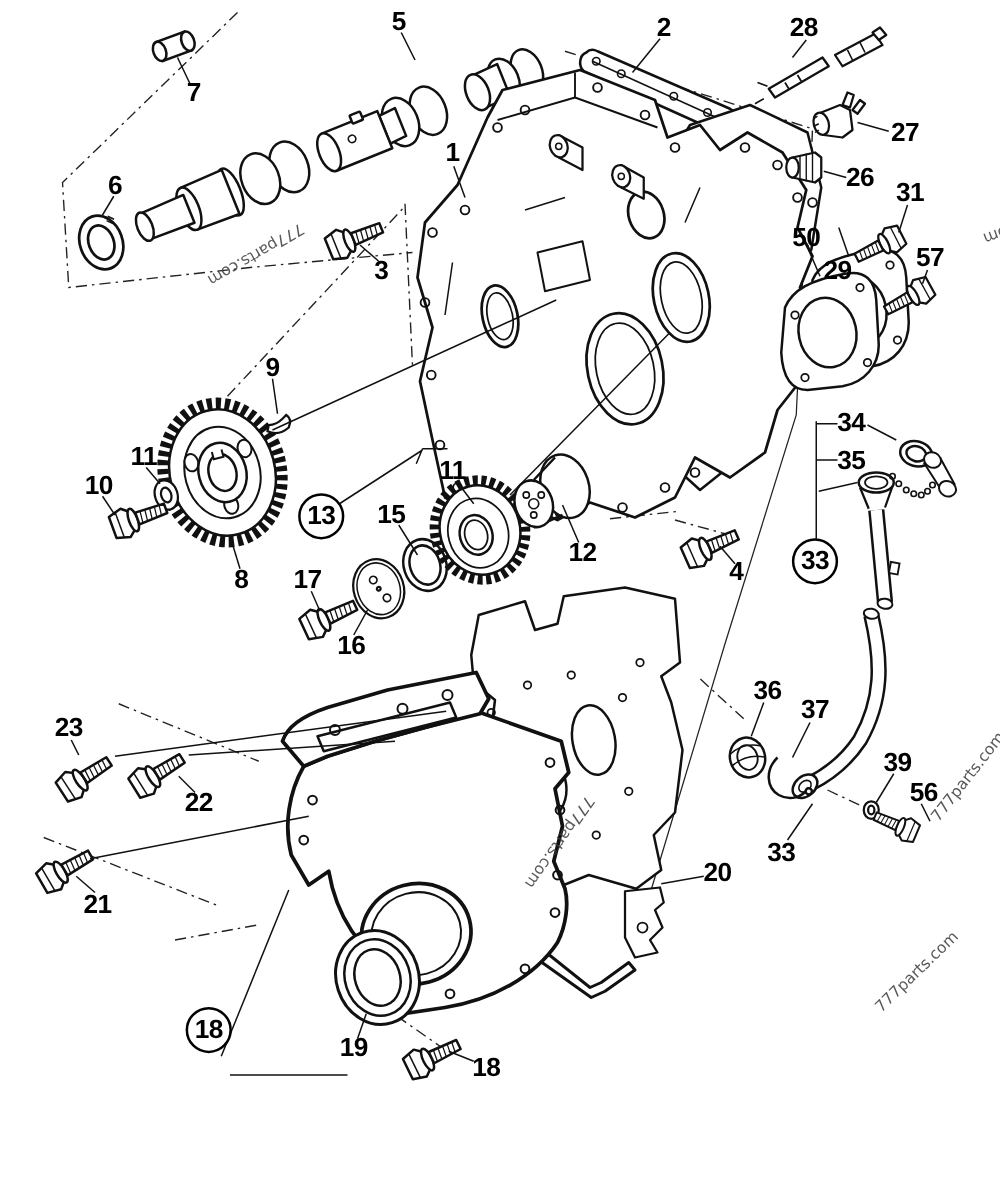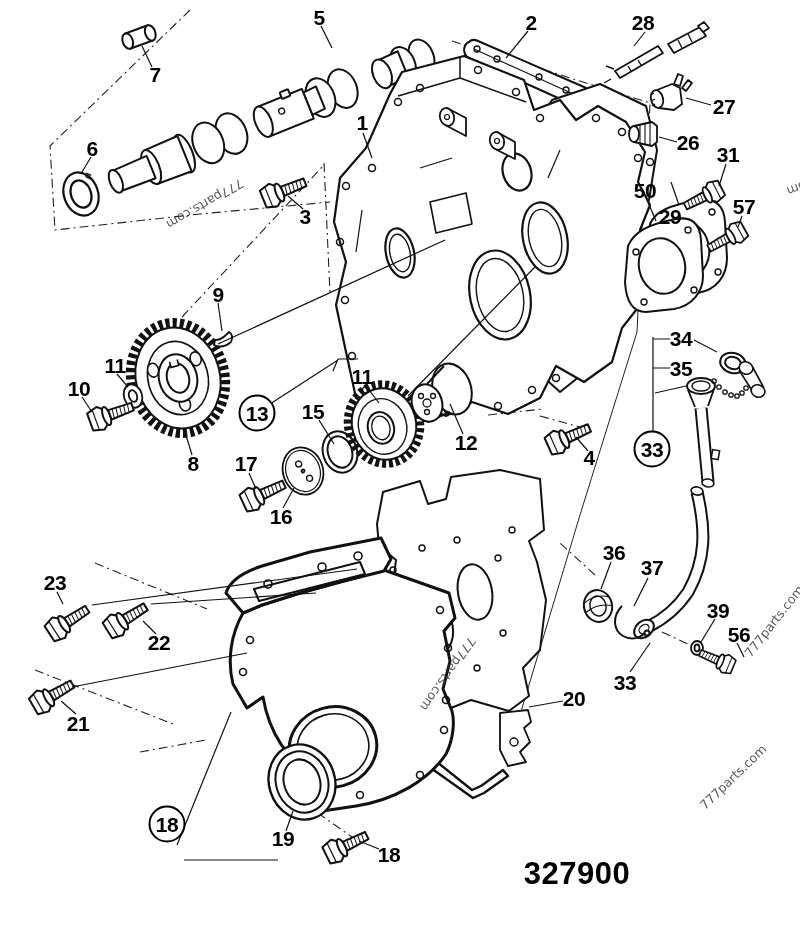--- a/index.html
+++ b/index.html
@@ -459,7 +459,6 @@
       <div class="watermark" style="left: 733px; top: 777px; transform: translate(-50%, -50%) rotate(-44deg);">777parts.com</div>
       <div class="watermark" style="left: 448px; top: 674px; transform: translate(-50%, -50%) rotate(125deg);">777parts.com</div>
     </div>
-<div class="part-number" style="left:577px; top:874px;">327900</div>
 </div>
 
 </body></html>

